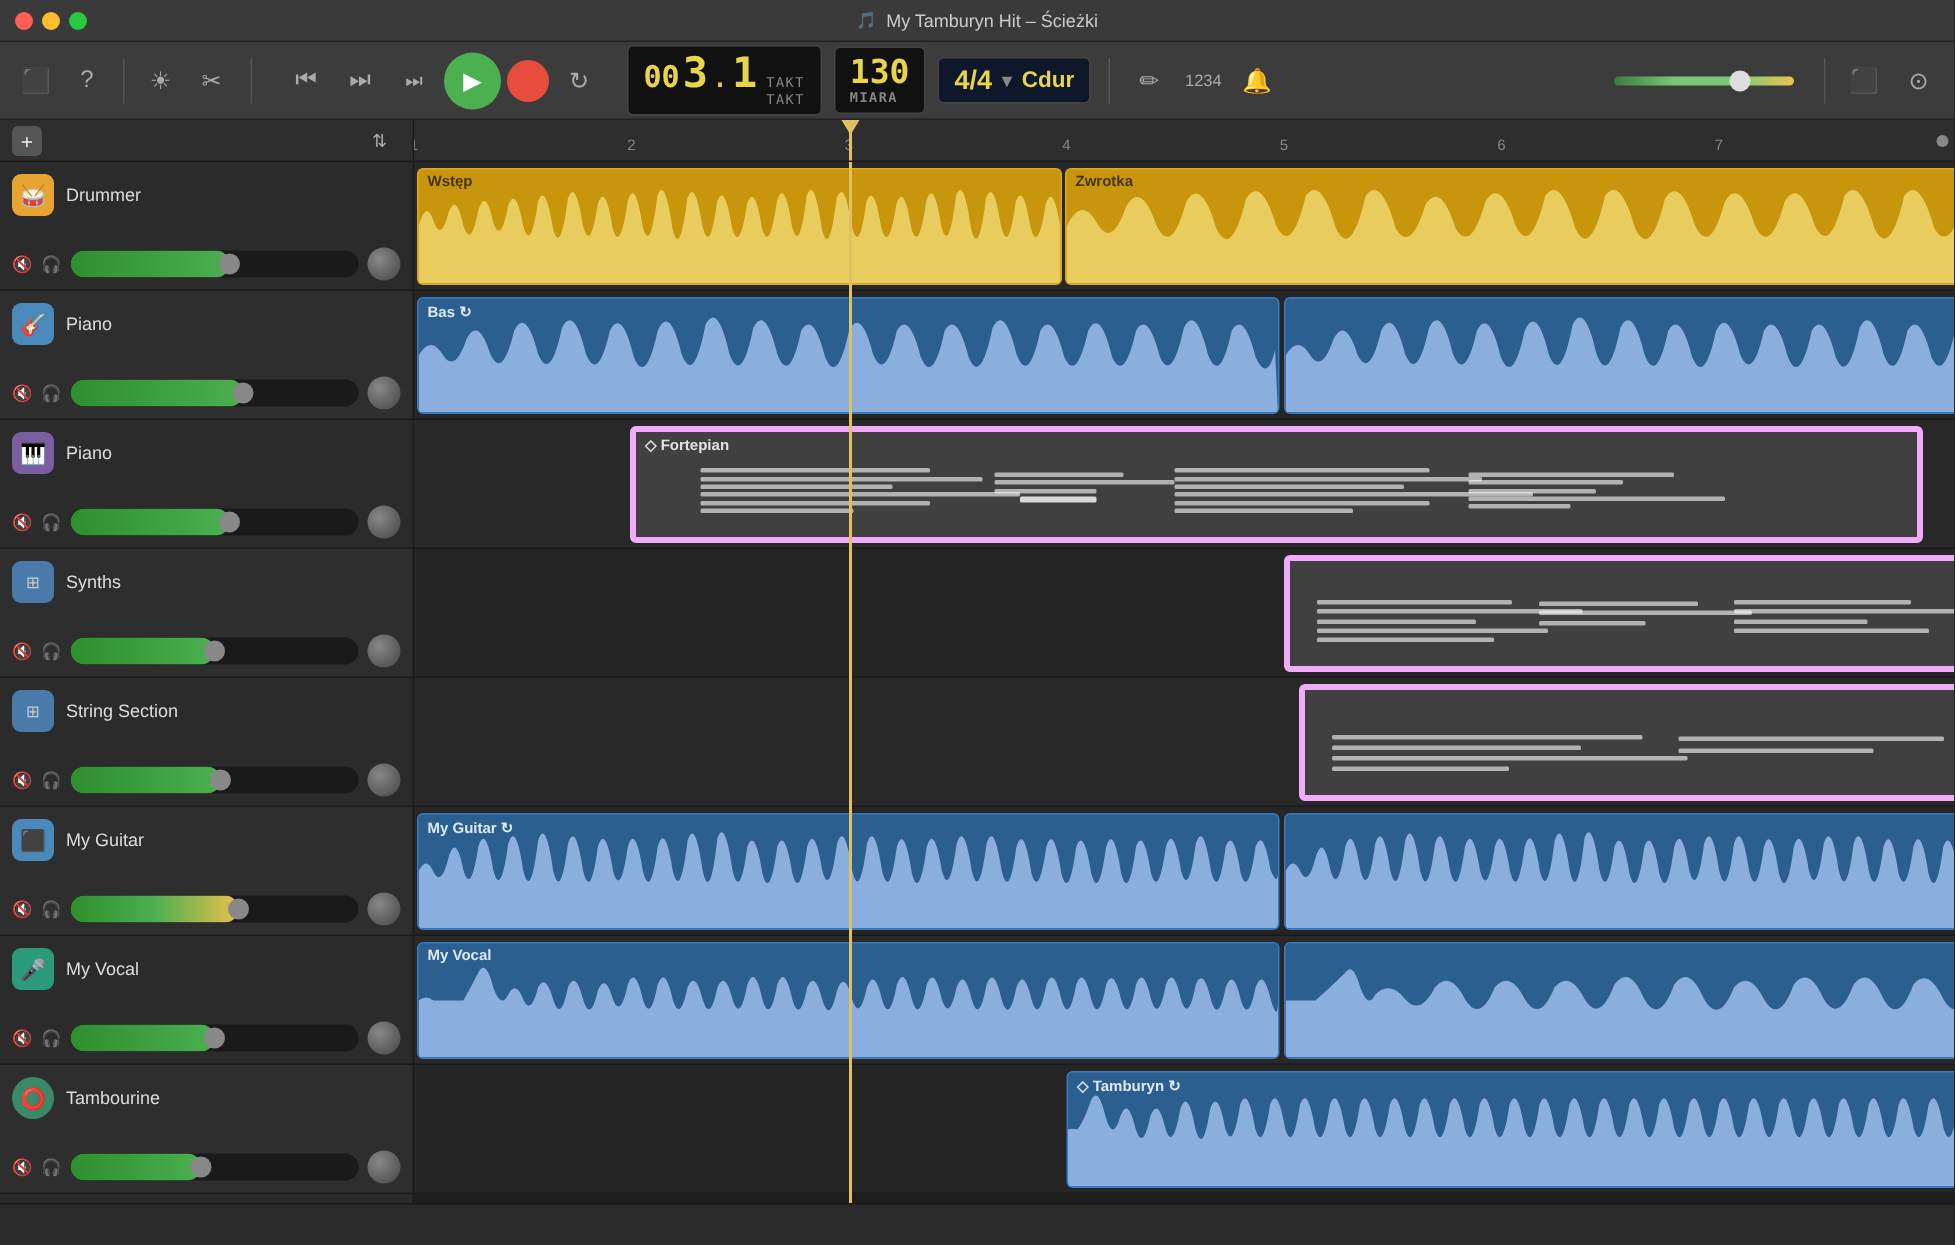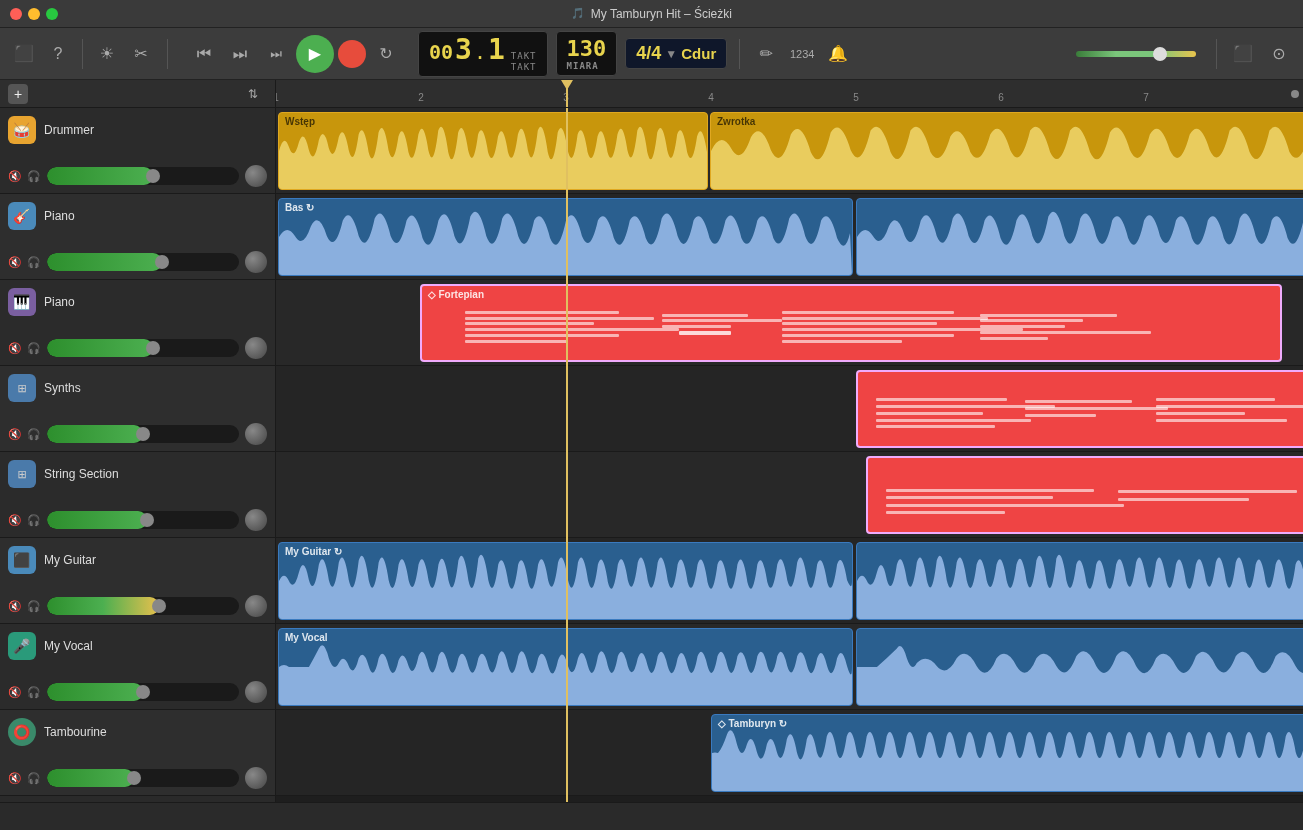--- a/index.html
+++ b/index.html
@@ -356,8 +356,8 @@
 
     
     .region-green {
-      background: #ef4444;
-      border: 2px solid #f0abfc;
+      background: #404040;
+      border: 4px solid #f0abfc;
     }
     .region-green .midi-notes {
       position: absolute;

